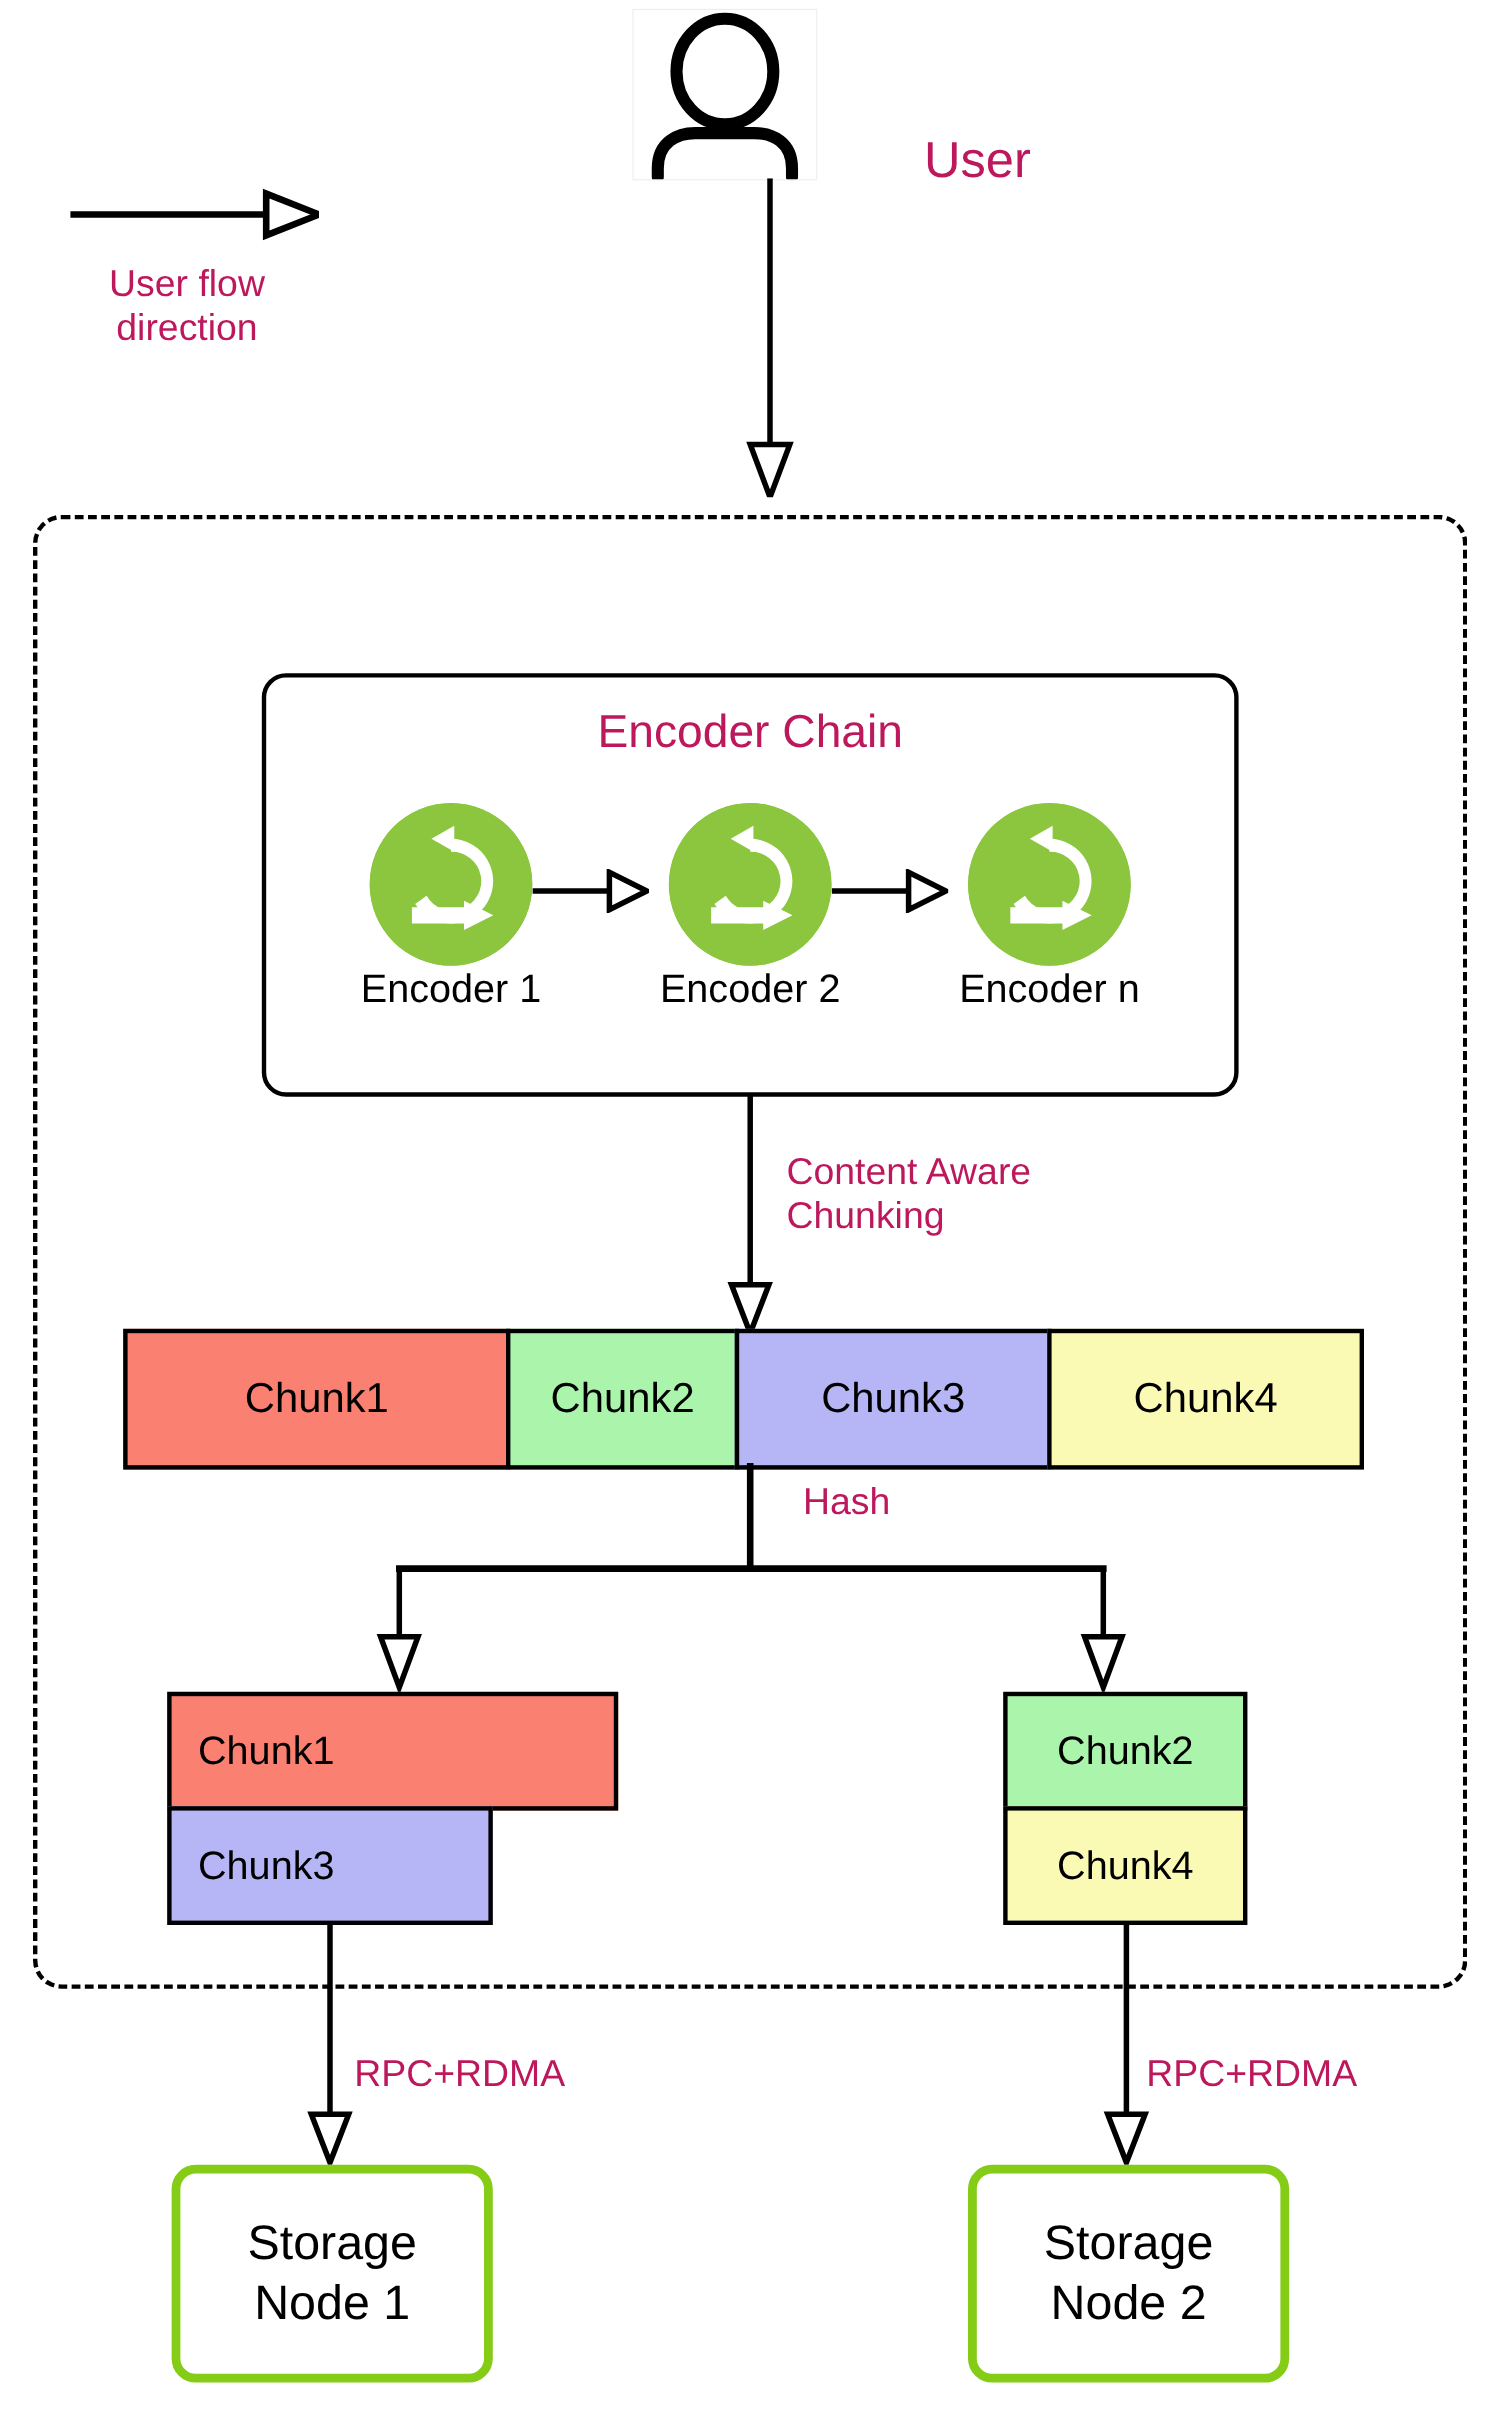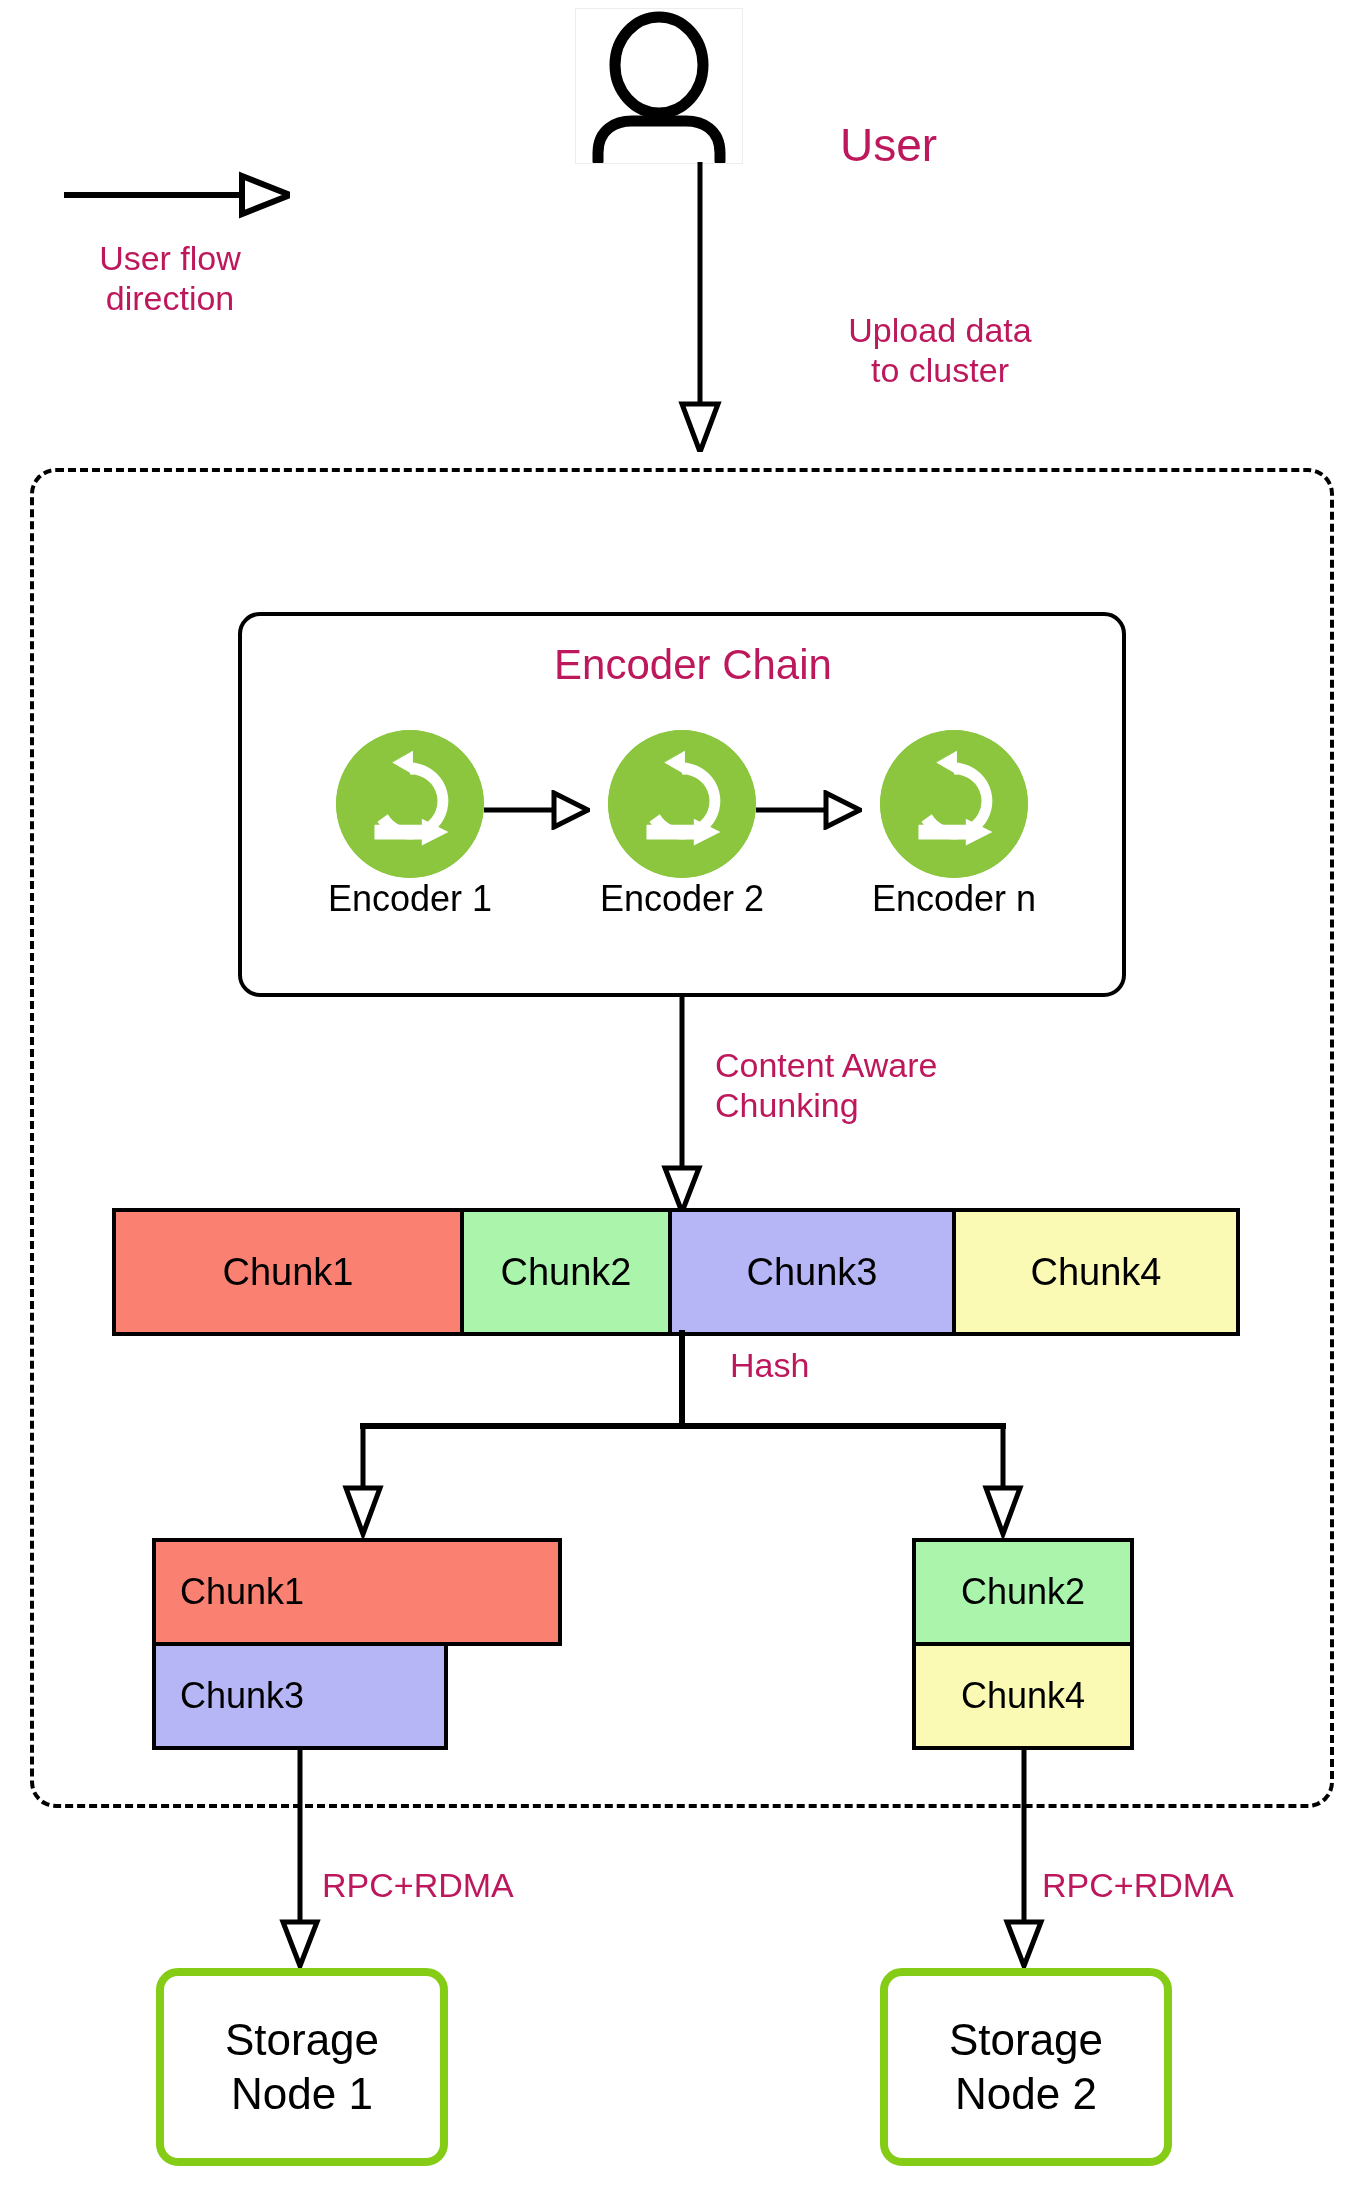--- a/index.html
+++ b/index.html
@@ -204,7 +204,6 @@
     <line x1="22" y1="0" x2="22" y2="242" stroke="#000" stroke-width="5"></line>
     <polygon points="4,242 40,242 22,290 4,242" fill="#fff" stroke="#000" stroke-width="5" stroke-linejoin="miter"></polygon>
   </svg>
-  <div class="txt ctr" id="upload-label">Upload data<br>to cluster</div>
 
   <div class="abs" id="data-router-box"></div>
 

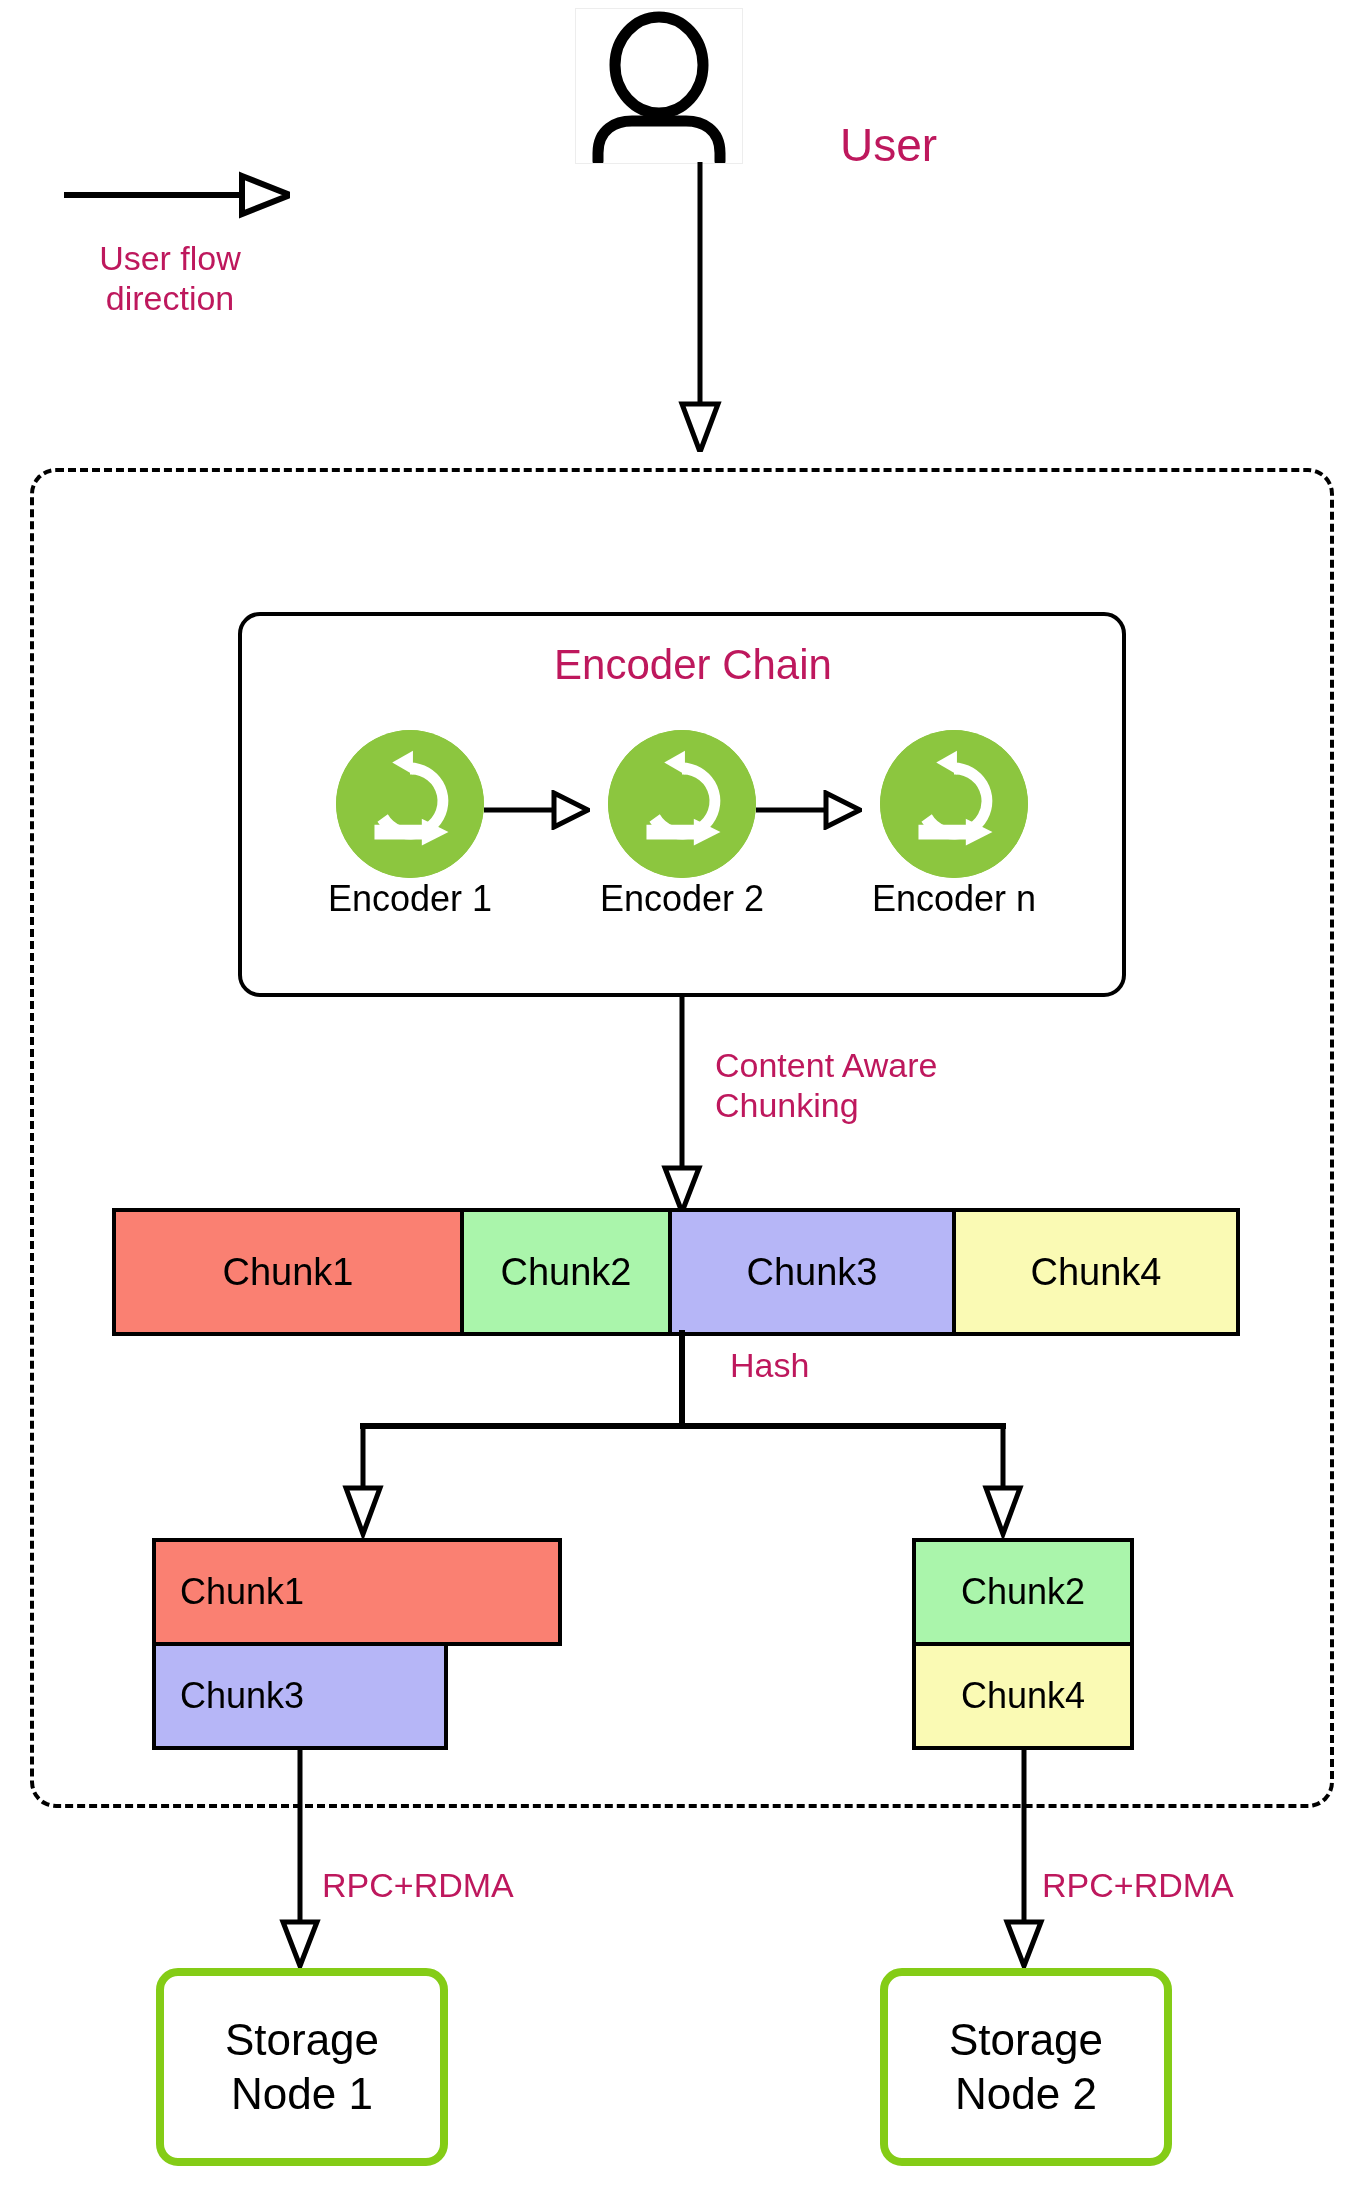--- a/index.html
+++ b/index.html
@@ -96,7 +96,6 @@
     width: 888px;
     font-size: 42px;
     text-align: center;
-    padding-left: 11px;
   }
   .encoder-unit {
     position: absolute;

